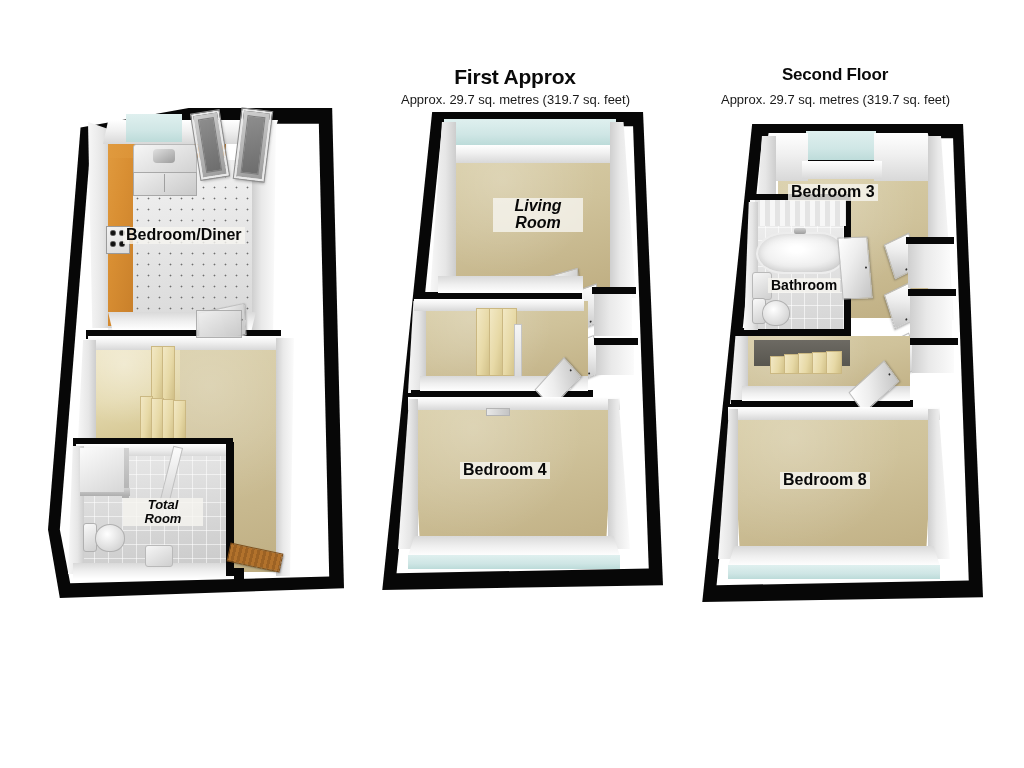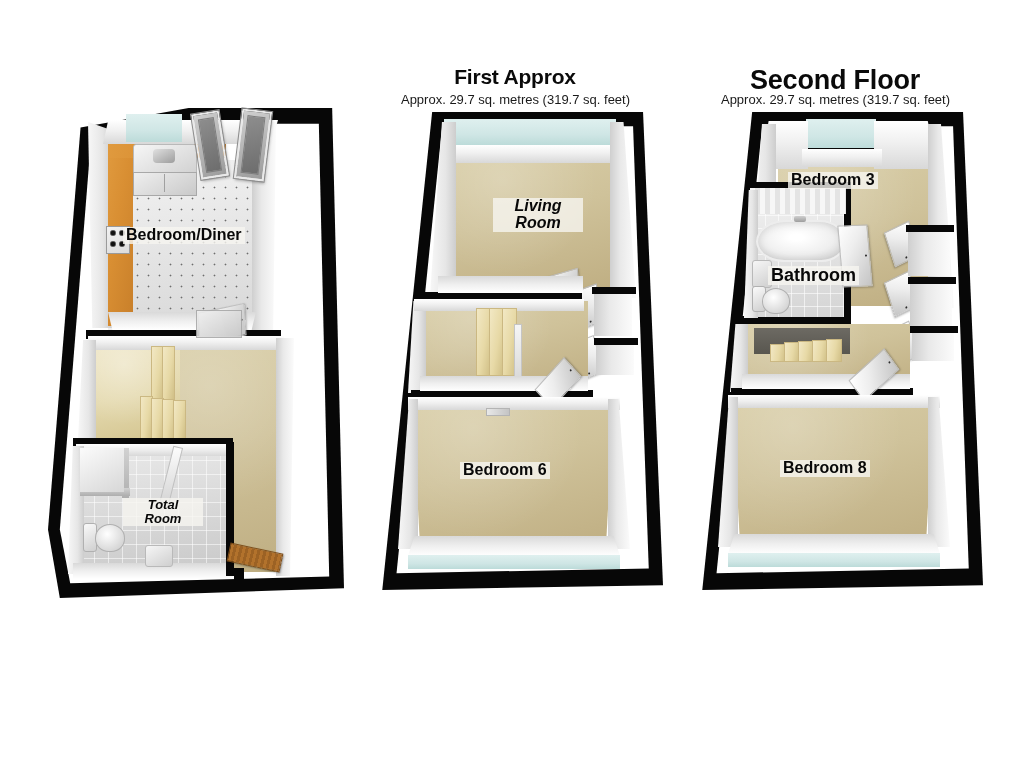--- a/index.html
+++ b/index.html
@@ -326,7 +326,7 @@
     <div class="rlabel" style="left:82px;top:350px;font-size:16px;">Bedroom 6</div>
   </div>
 
-  <div class="plan-title" style="left:705px;top:65px;width:260px;font-size:27px;">Second Floor</div>
+  <div class="plan-title" style="left:705px;top:65px;width:260px;font-size:17px;">Second Floor</div>
   <div class="plan-sub" style="left:698px;top:92px;width:275px;">Approx. 29.7 sq. metres (319.7 sq. feet)</div>
 
   <div class="floor" style="left:698px;top:112px;width:285px;height:478px;">

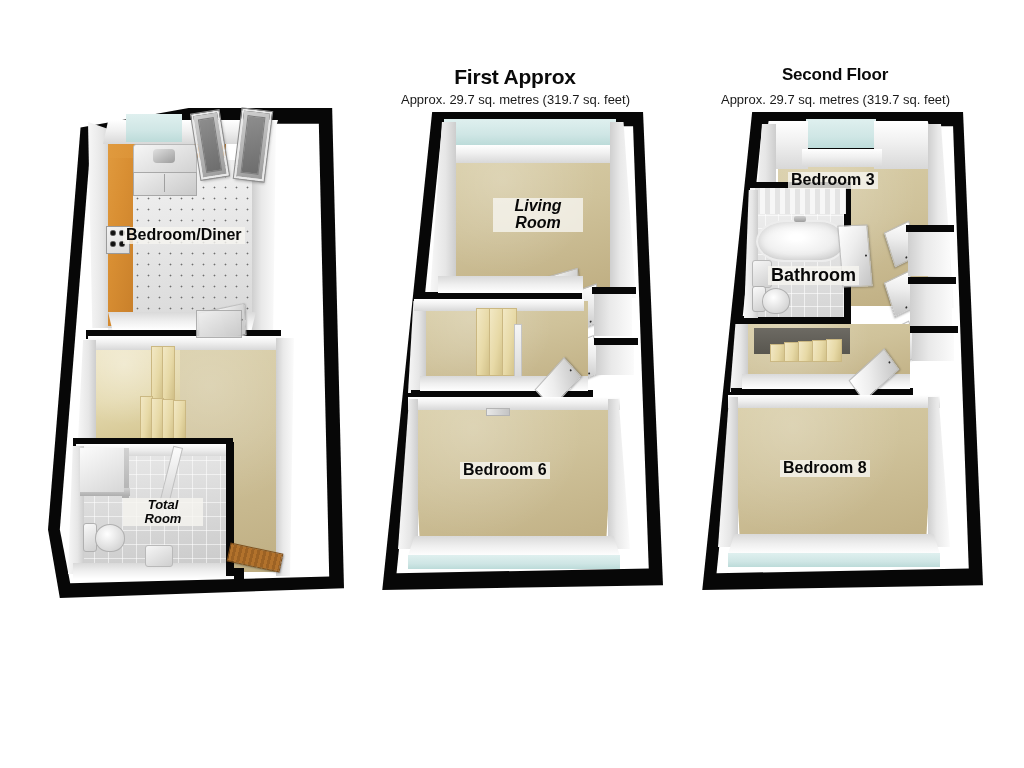--- a/index.html
+++ b/index.html
@@ -329,7 +329,7 @@
   <div class="plan-title" style="left:705px;top:65px;width:260px;font-size:17px;">Second Floor</div>
   <div class="plan-sub" style="left:698px;top:92px;width:275px;">Approx. 29.7 sq. metres (319.7 sq. feet)</div>
 
-  <div class="floor" style="left:698px;top:112px;width:285px;height:478px;">
+  <div class="floor" style="left:698px;top:124px;width:285px;height:478px;">
 
     <div class="shell">
       <div class="blackwall" style="clip-path:polygon(19% 0%, 93% 0%, 100% 99%, 1.5% 100%);"></div>

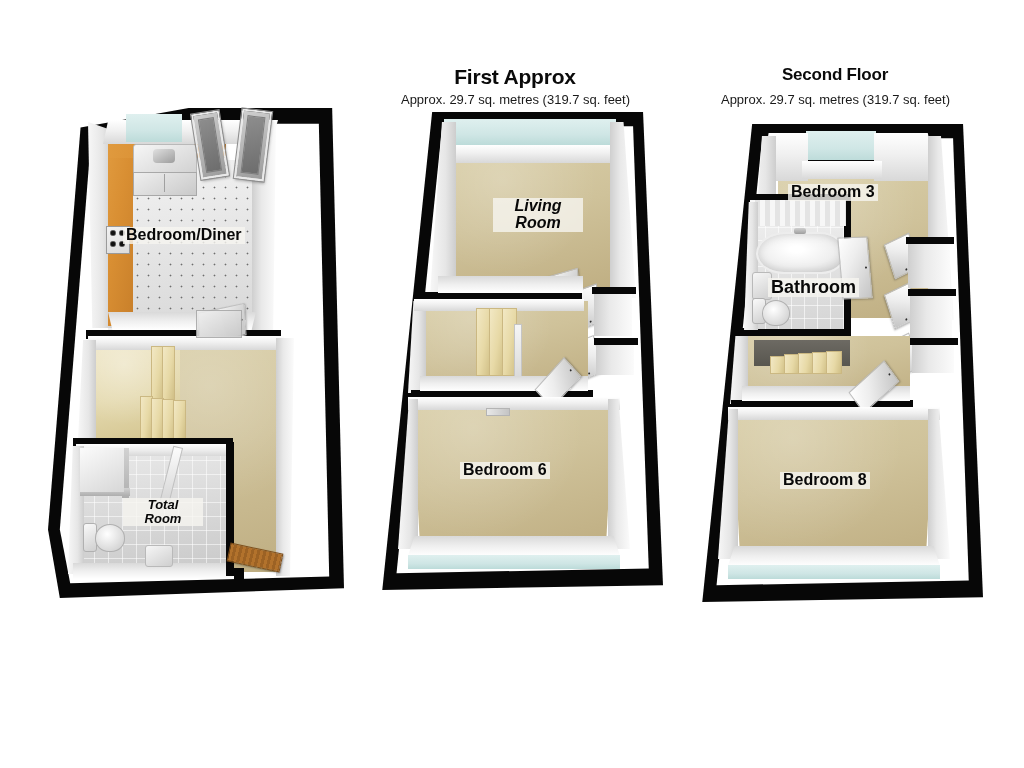--- a/index.html
+++ b/index.html
@@ -408,7 +408,7 @@
     <div class="glassband" style="position:absolute;left:30px;top:441px;width:212px;height:14px;"></div>
 
     <div class="rlabel" style="left:90px;top:60px;font-size:16px;">Bedroom 3</div>
-    <div class="rlabel" style="left:70px;top:154px;font-size:18px;">Bathroom</div>
+    <div class="rlabel" style="left:70px;top:154px;font-size:14px;">Bathroom</div>
     <div class="rlabel" style="left:82px;top:348px;font-size:16px;">Bedroom 8</div>
   </div>
 

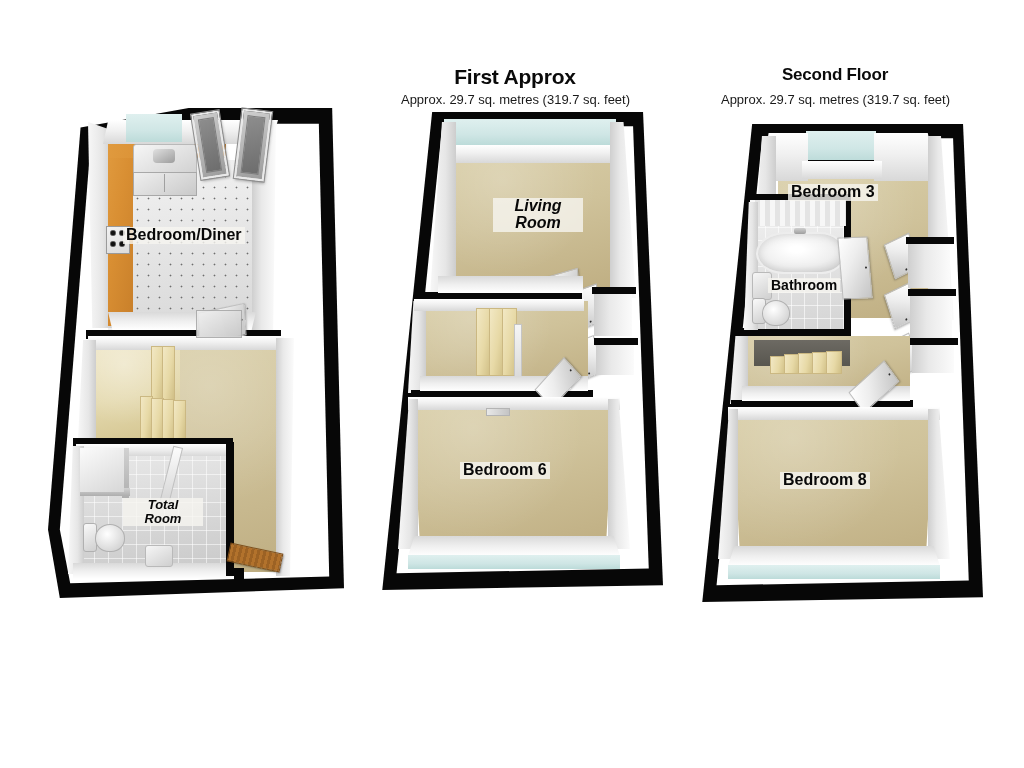--- a/index.html
+++ b/index.html
@@ -323,7 +323,7 @@
       <span>Living</span><br>
       <span>Room</span>
     </div>
-    <div class="rlabel" style="left:82px;top:350px;font-size:16px;">Bedroom 6</div>
+    <div class="rlabel" style="left:82px;top:350px;font-size:16px;">Bedroom 4</div>
   </div>
 
   <div class="plan-title" style="left:705px;top:65px;width:260px;font-size:17px;">Second Floor</div>

